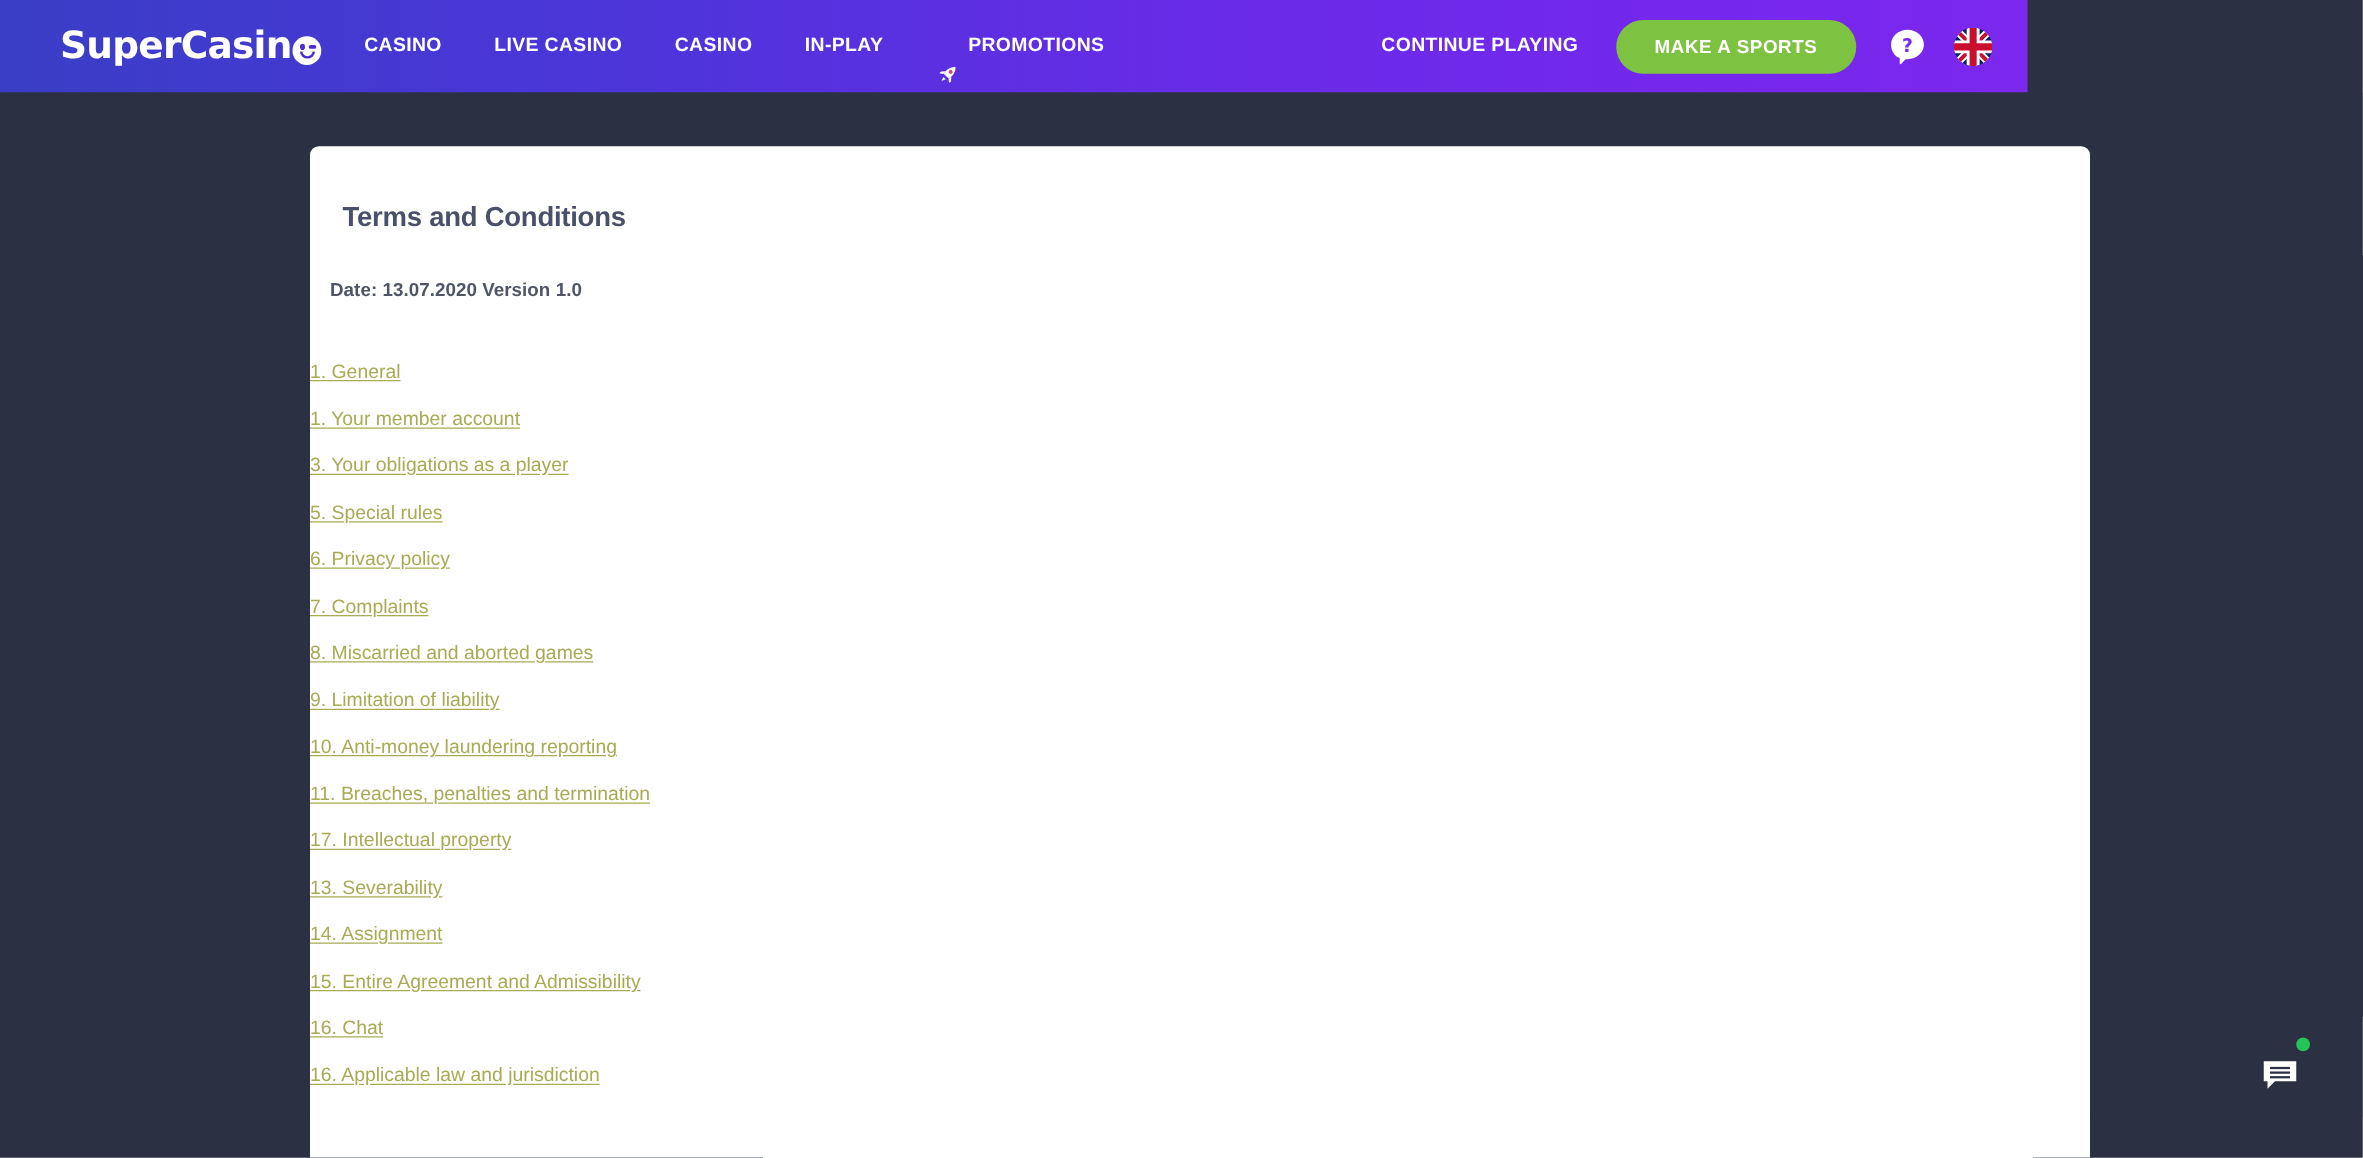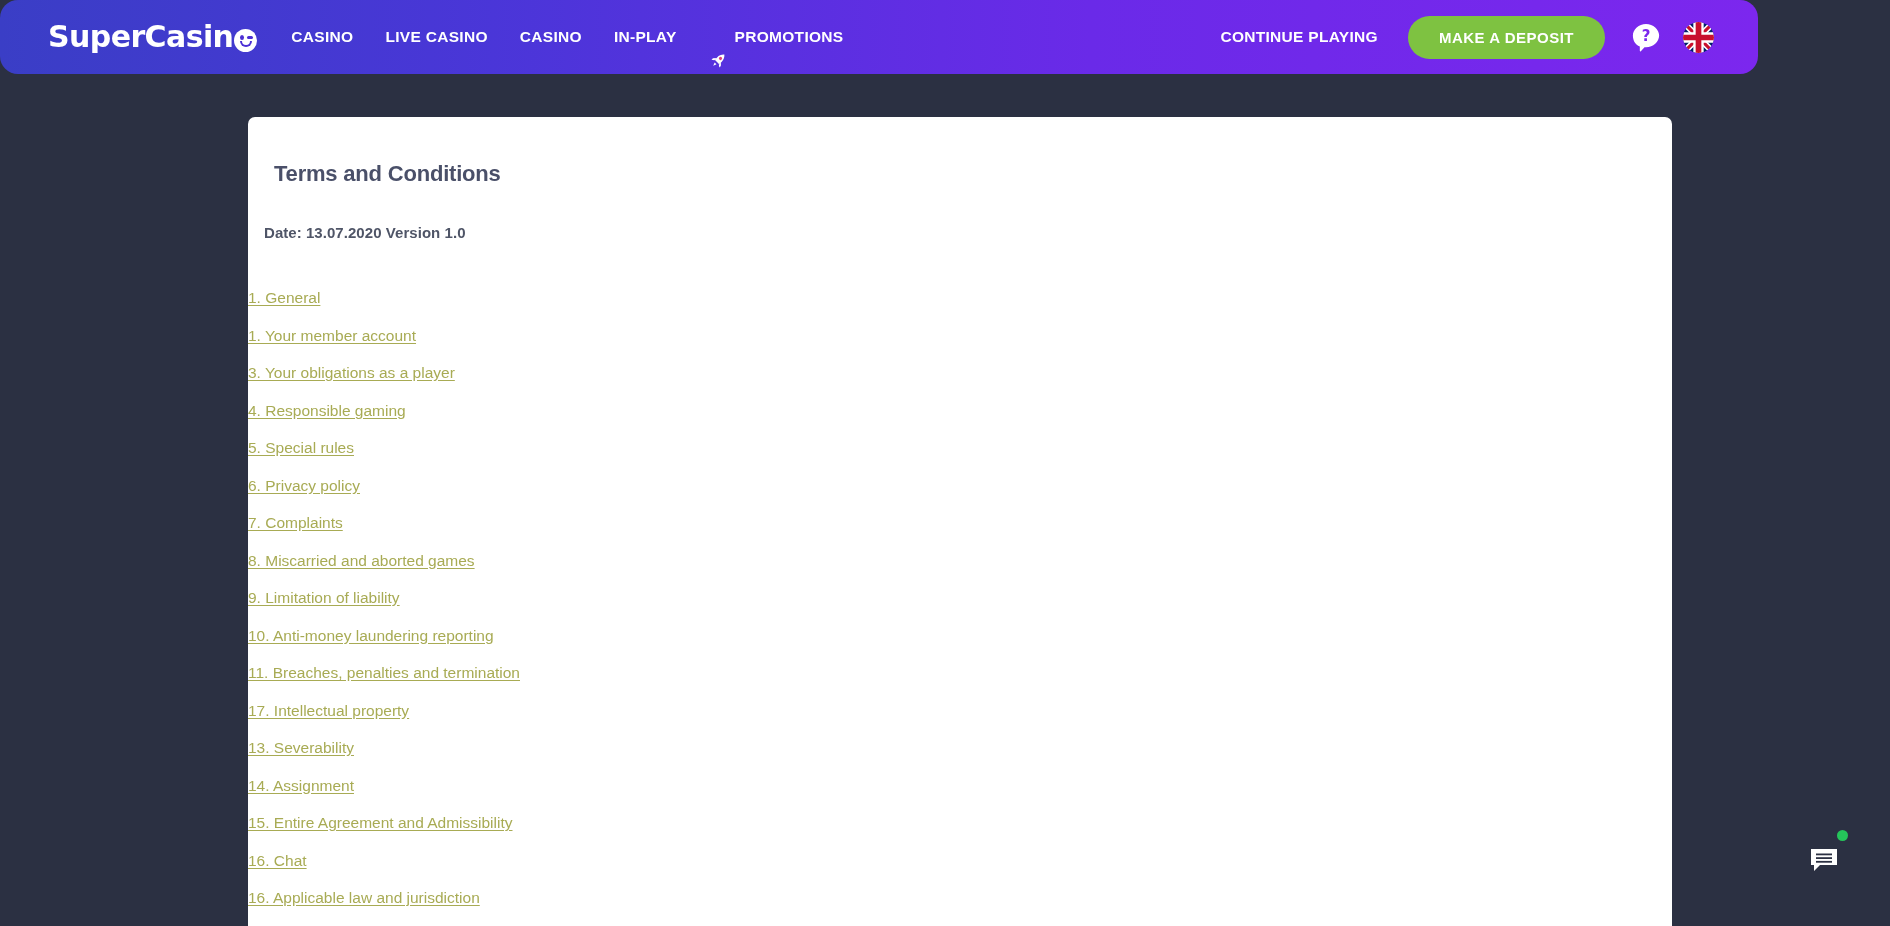--- a/index.html
+++ b/index.html
@@ -15,14 +15,13 @@
   
   .header {
     position: relative;
-    width: 1758px;
+    width: 1622px;
     height: 74px;
     background: linear-gradient(90deg, #3a3ec6 0%, #4a36d8 28%, #6a2ae8 62%, #7c27ee 100%);
     display: flex;
     align-items: center;
-    padding: 0 44px 0 48px;
+    padding: 0 28px 0 48px;
     overflow: hidden;
-    border-radius: 18px;
   }
 
   .logo {

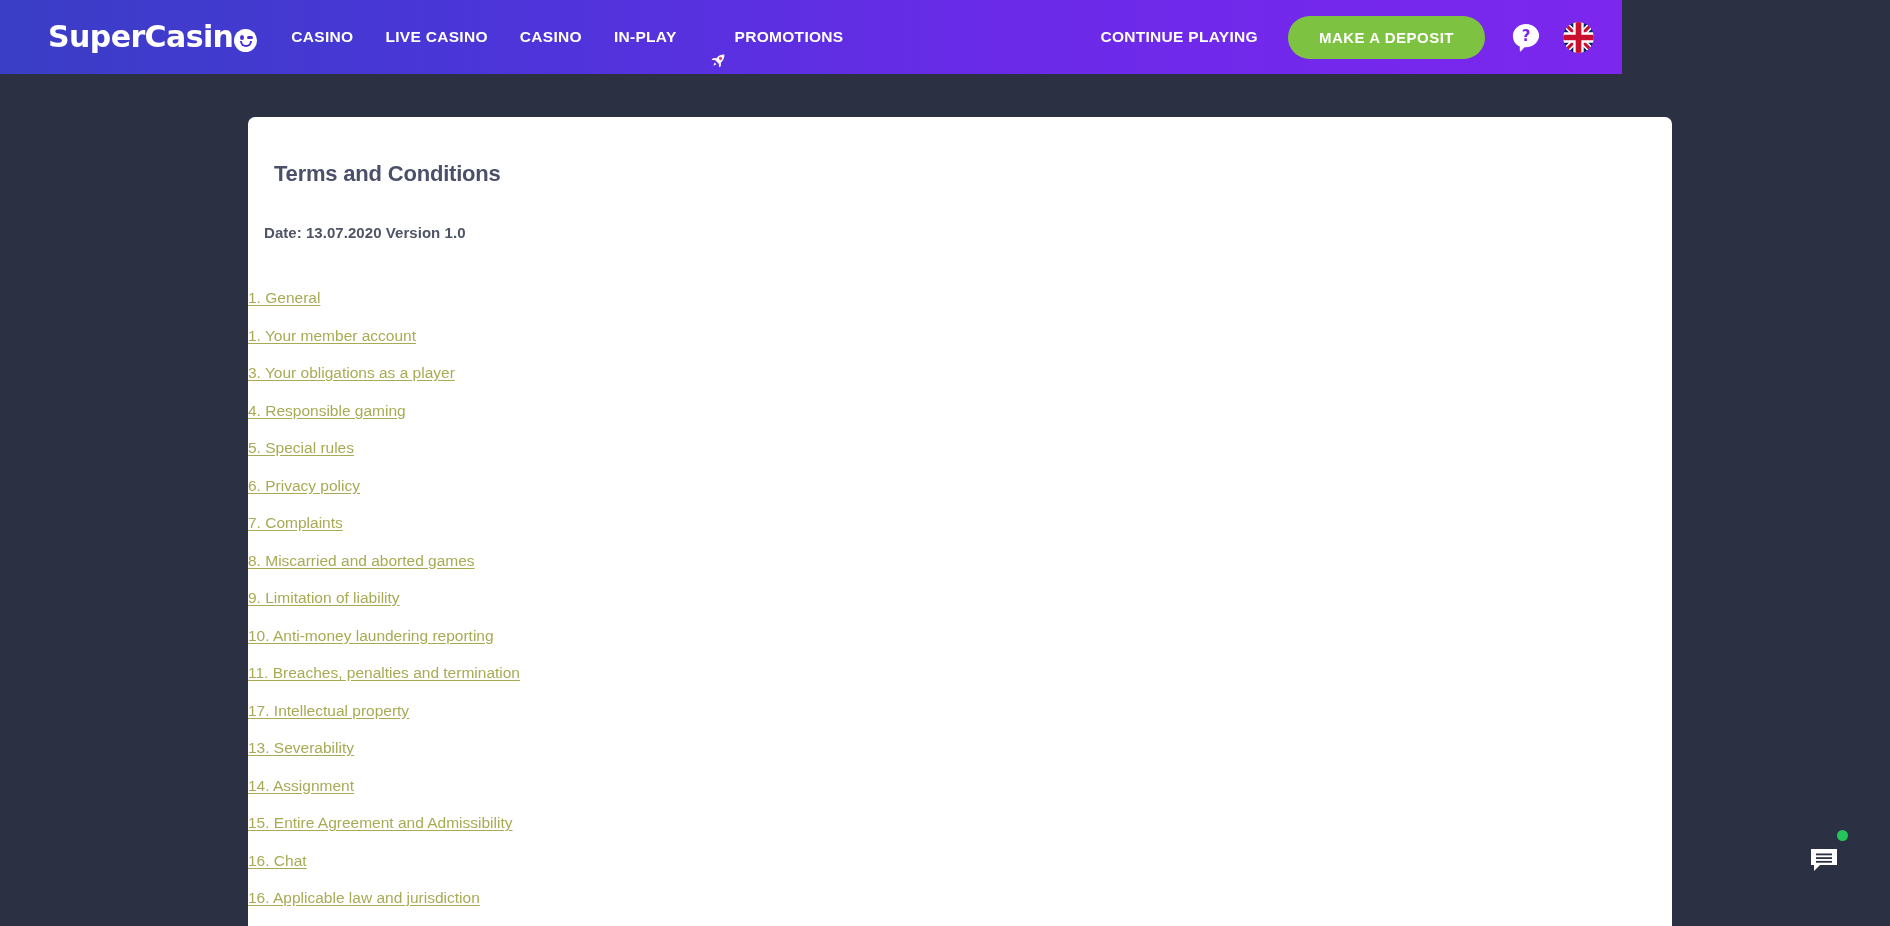--- a/index.html
+++ b/index.html
@@ -77,7 +77,7 @@
   .nav {
     display: flex;
     align-items: flex-end;
-    gap: 4px;
+    gap: 14px;
     height: 74px;
   }
   .nav-item {

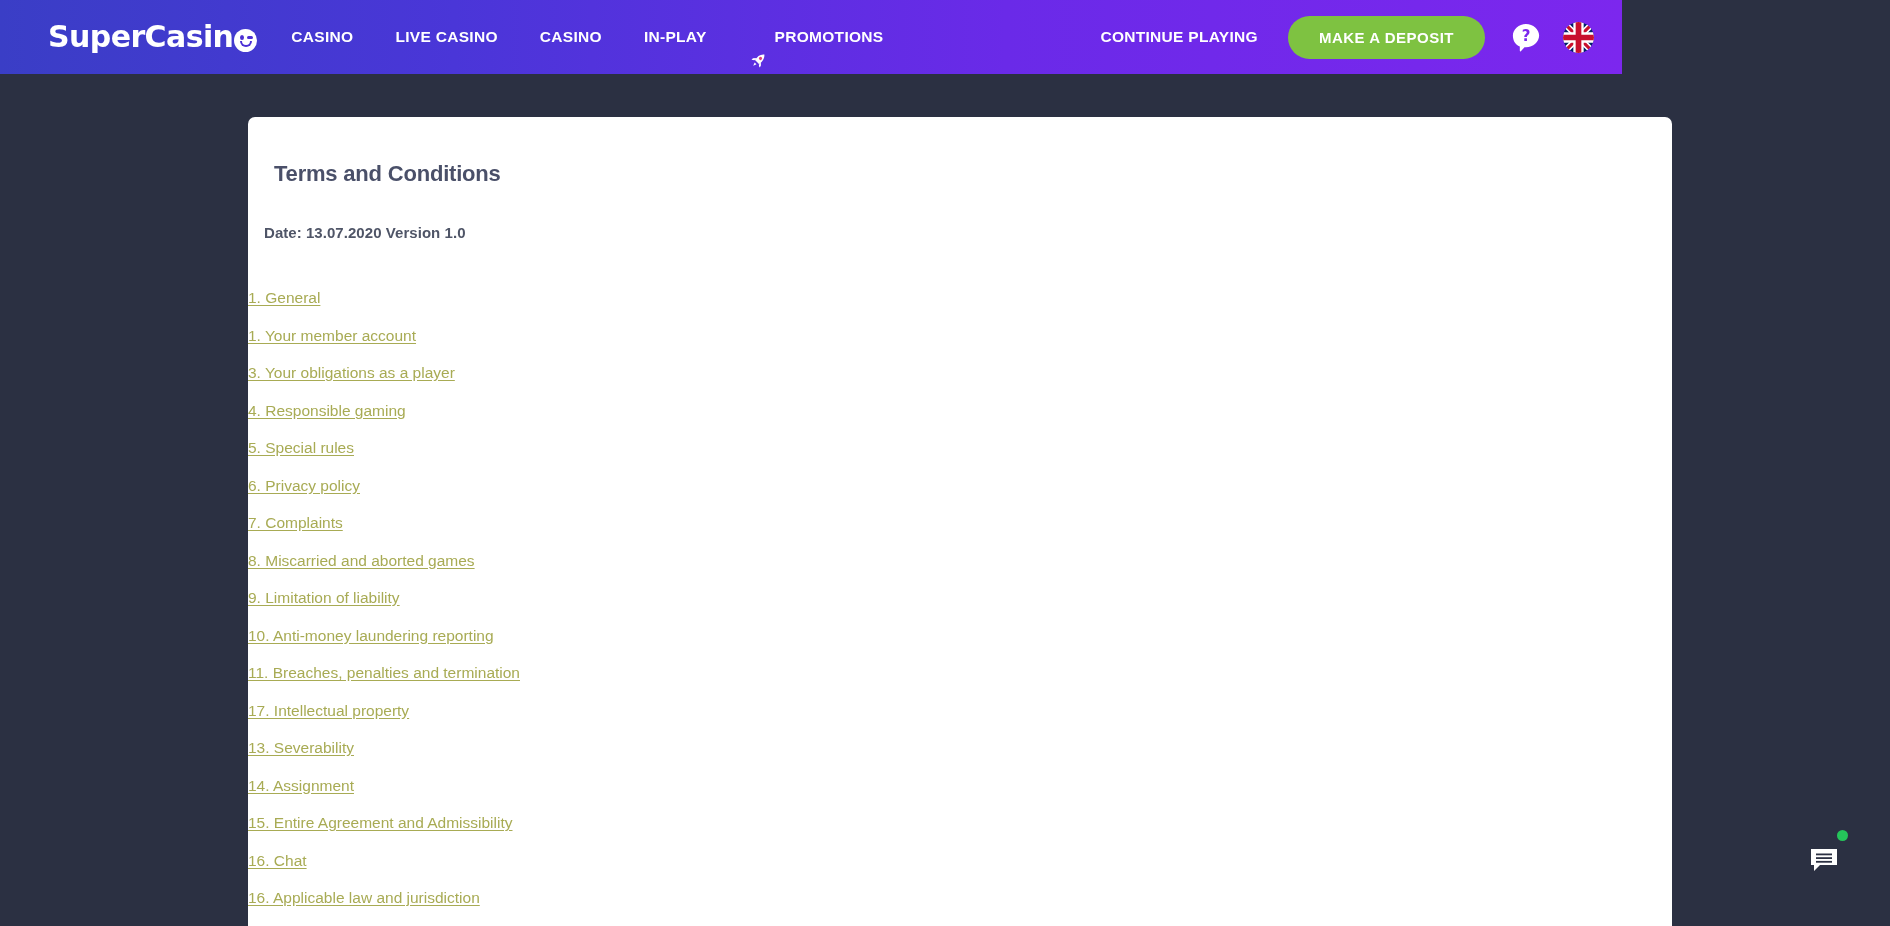--- a/index.html
+++ b/index.html
@@ -263,7 +263,7 @@
   <div class="header-right">
     <a class="continue-playing">CONTINUE PLAYING</a>
 
-    <button class="deposit-btn">MAKE A DEPOSIT</button>
+    <button class="deposit-btn">MAKE A SPORTS</button>
 
     <span class="help-icon">
       <svg viewBox="0 0 32 32" width="30" height="30">

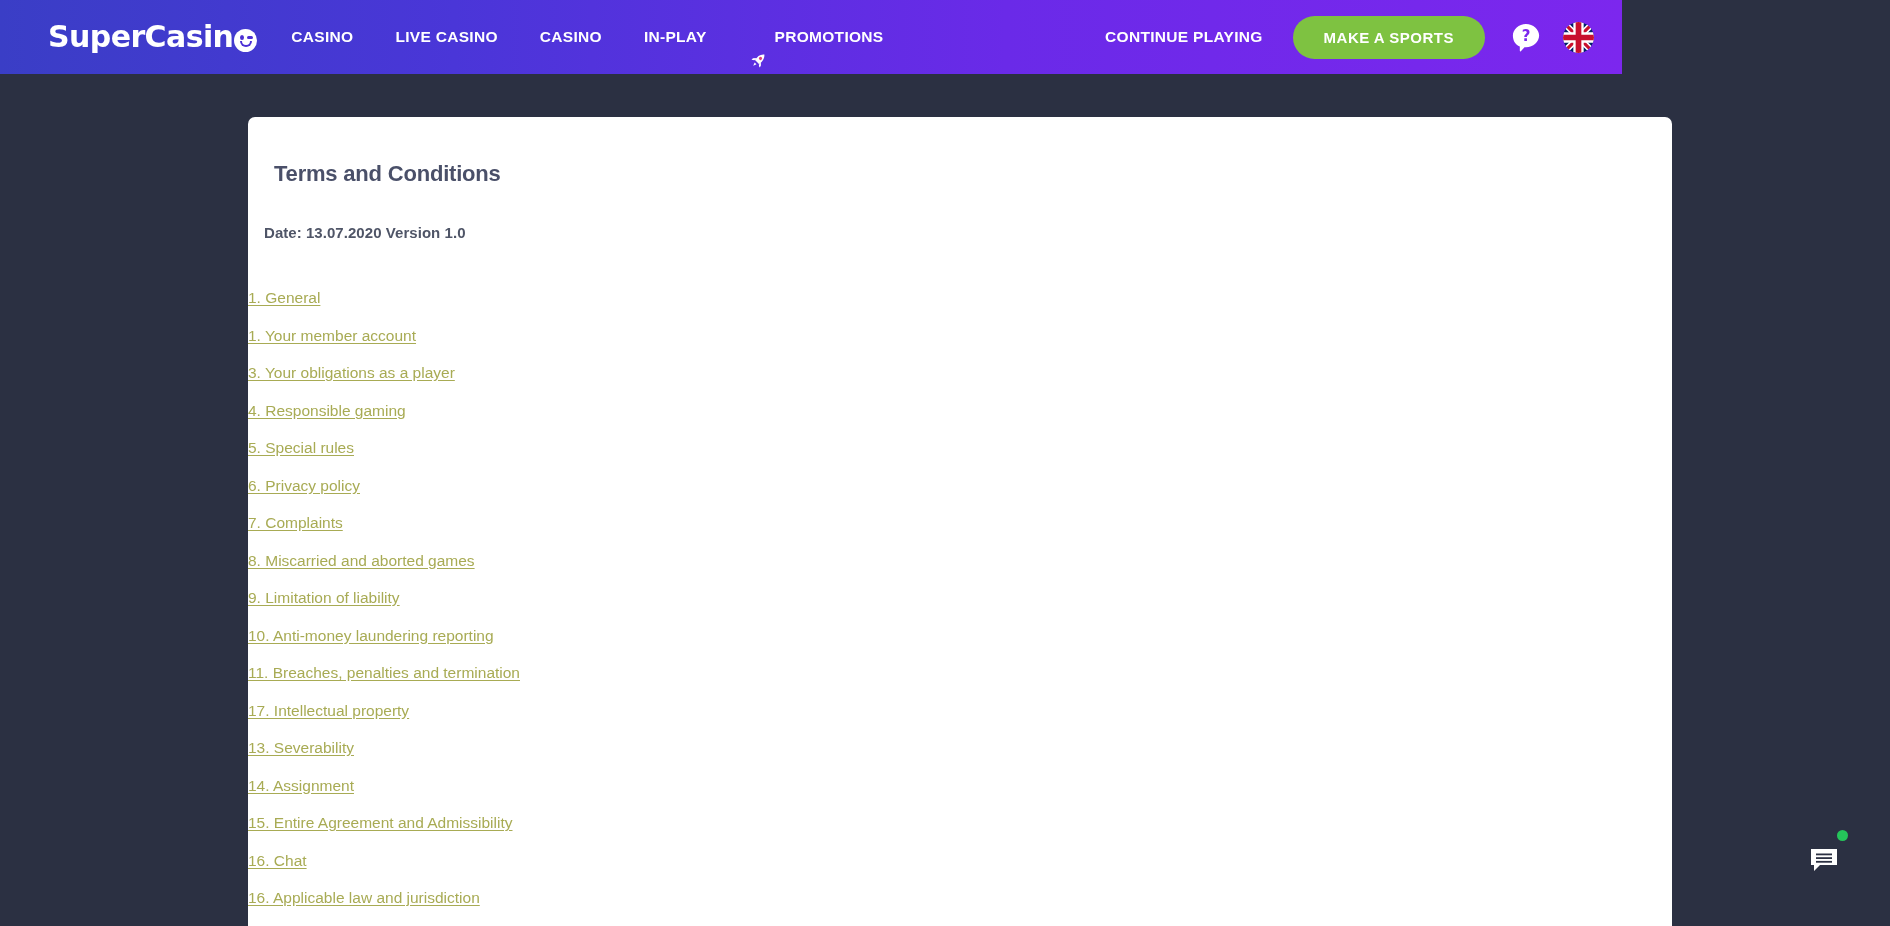--- a/index.html
+++ b/index.html
@@ -301,7 +301,6 @@
       <li><a>1. General</a></li>
       <li><a>1. Your member account</a></li>
       <li><a>3. Your obligations as a player</a></li>
-      <li><a>4. Responsible gaming</a></li>
       <li><a>5. Special rules</a></li>
       <li><a>6. Privacy policy</a></li>
       <li><a>7. Complaints</a></li>

